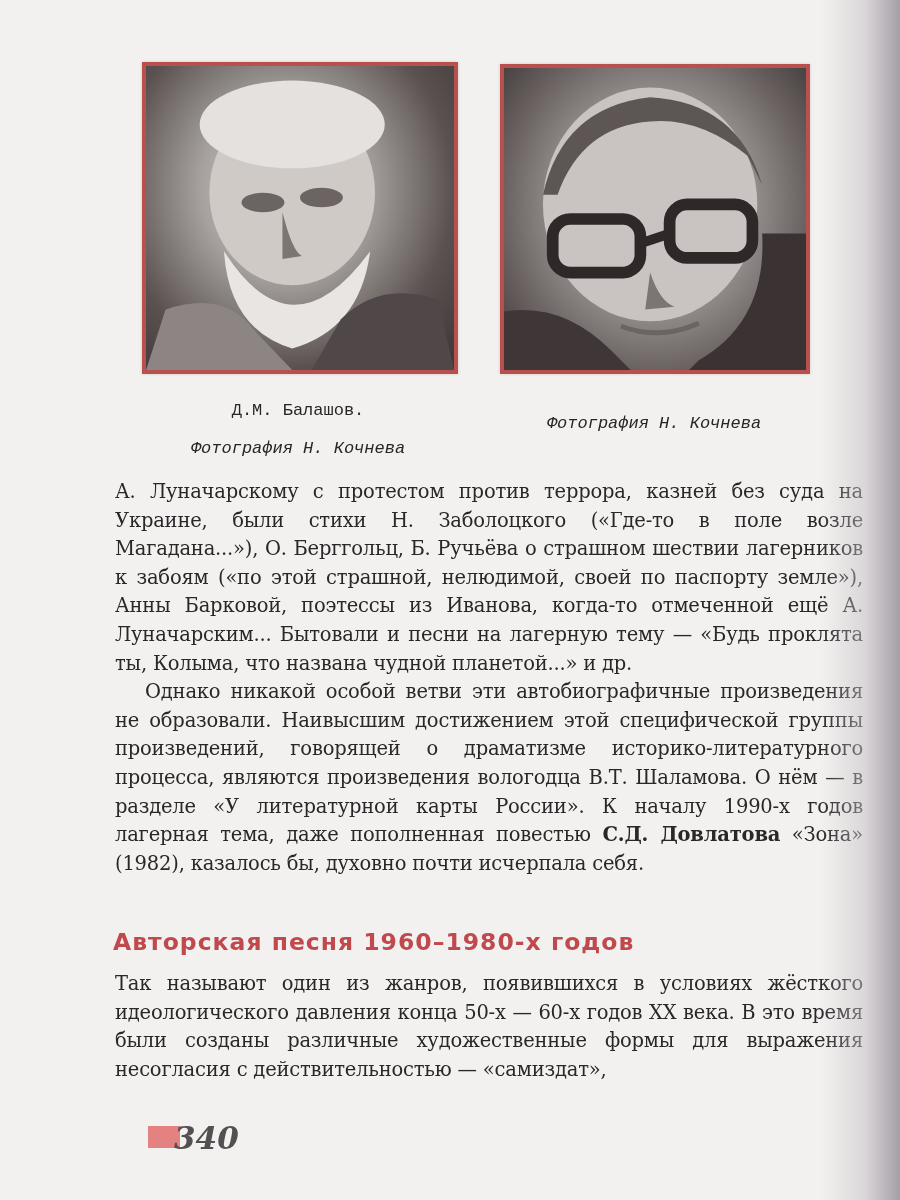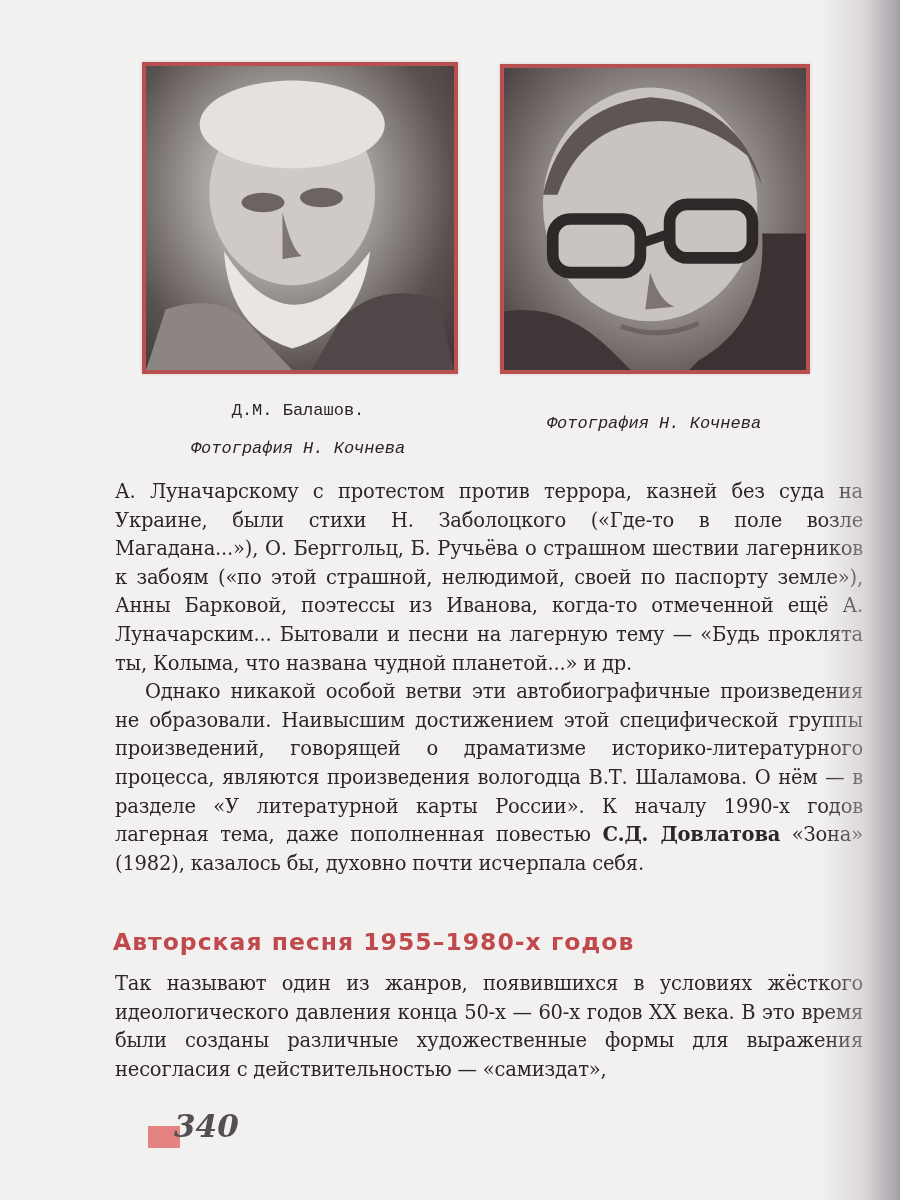--- a/index.html
+++ b/index.html
@@ -102,7 +102,7 @@
   <p class="indent"><span>Однако никакой особой ветви эти автобиографичные произведения не образовали. Наивысшим достижением этой специфической группы произведений, говорящей о драматизме историко-литературного процесса, являются произведения вологодца В.Т. Шаламова. О нём — в разделе «У литературной карты России». К началу 1990-х годов лагерная тема, даже пополненная повестью </span><span class="bold">С.Д. Довлатова</span><span> «Зона» (1982), казалось бы, духовно почти исчерпала себя.</span></p>
 </div>
 
-<h2 class="section-heading">Авторская песня 1955–1980-х годов</h2>
+<h2 class="section-heading">Авторская песня 1960–1980-х годов</h2>
 
 <div class="text-block block-2">
   <p>Так называют один из жанров, появившихся в условиях жёсткого идеологического давления конца 50-х — 60-х годов XX века. В это время были созданы различные художественные формы для выражения несогласия с действительностью — «самиздат»,</p>

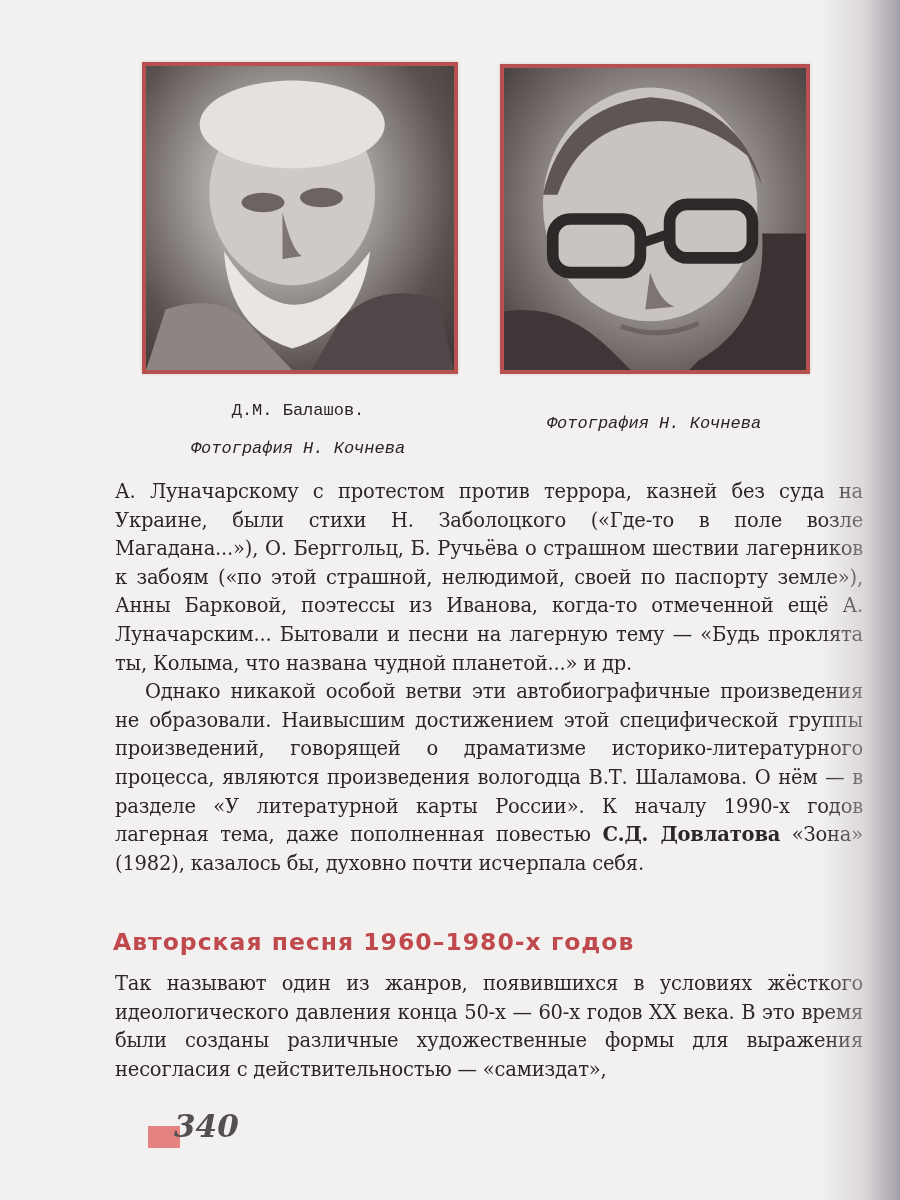--- a/index.html
+++ b/index.html
@@ -55,7 +55,7 @@
       background: #e06f6f; opacity: 0.85;
     }
     .page-number {
-      position: absolute; left: 26px; top: 0px;
+      position: absolute; left: 26px; top: 12px;
       font-family: "DejaVu Serif", "Liberation Serif", serif;
       font-style: italic; font-weight: bold; font-size: 31px; color: #545052;
     }

